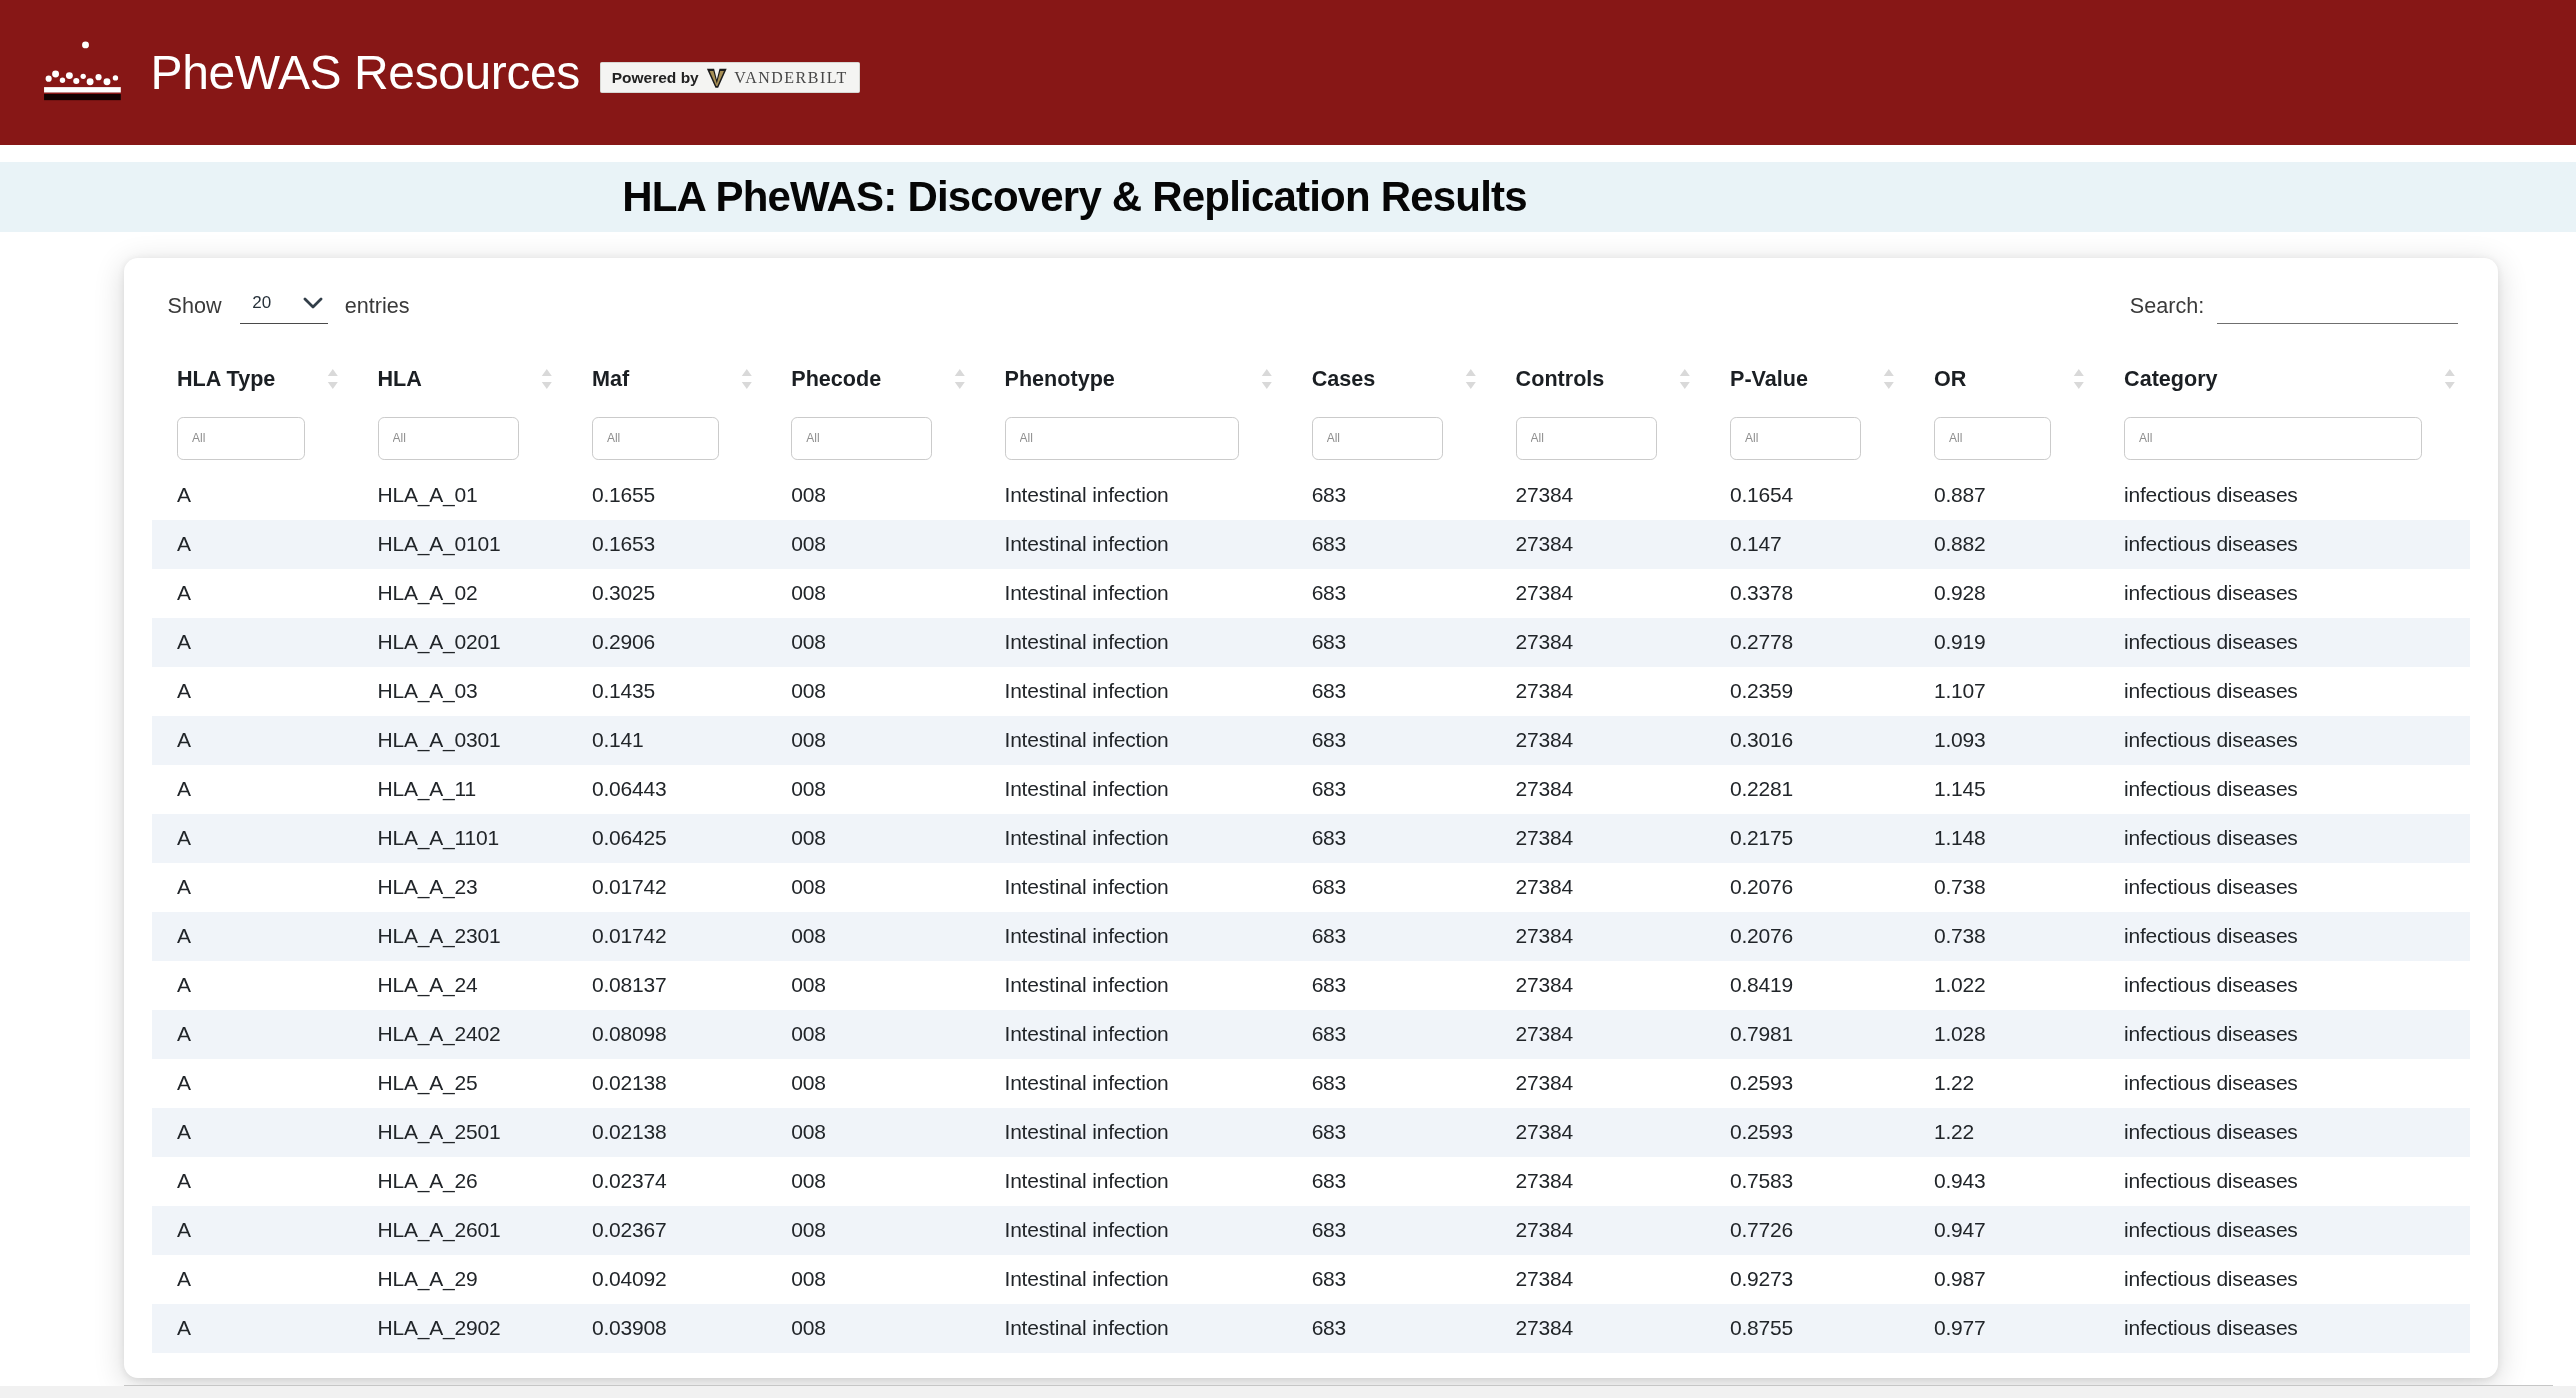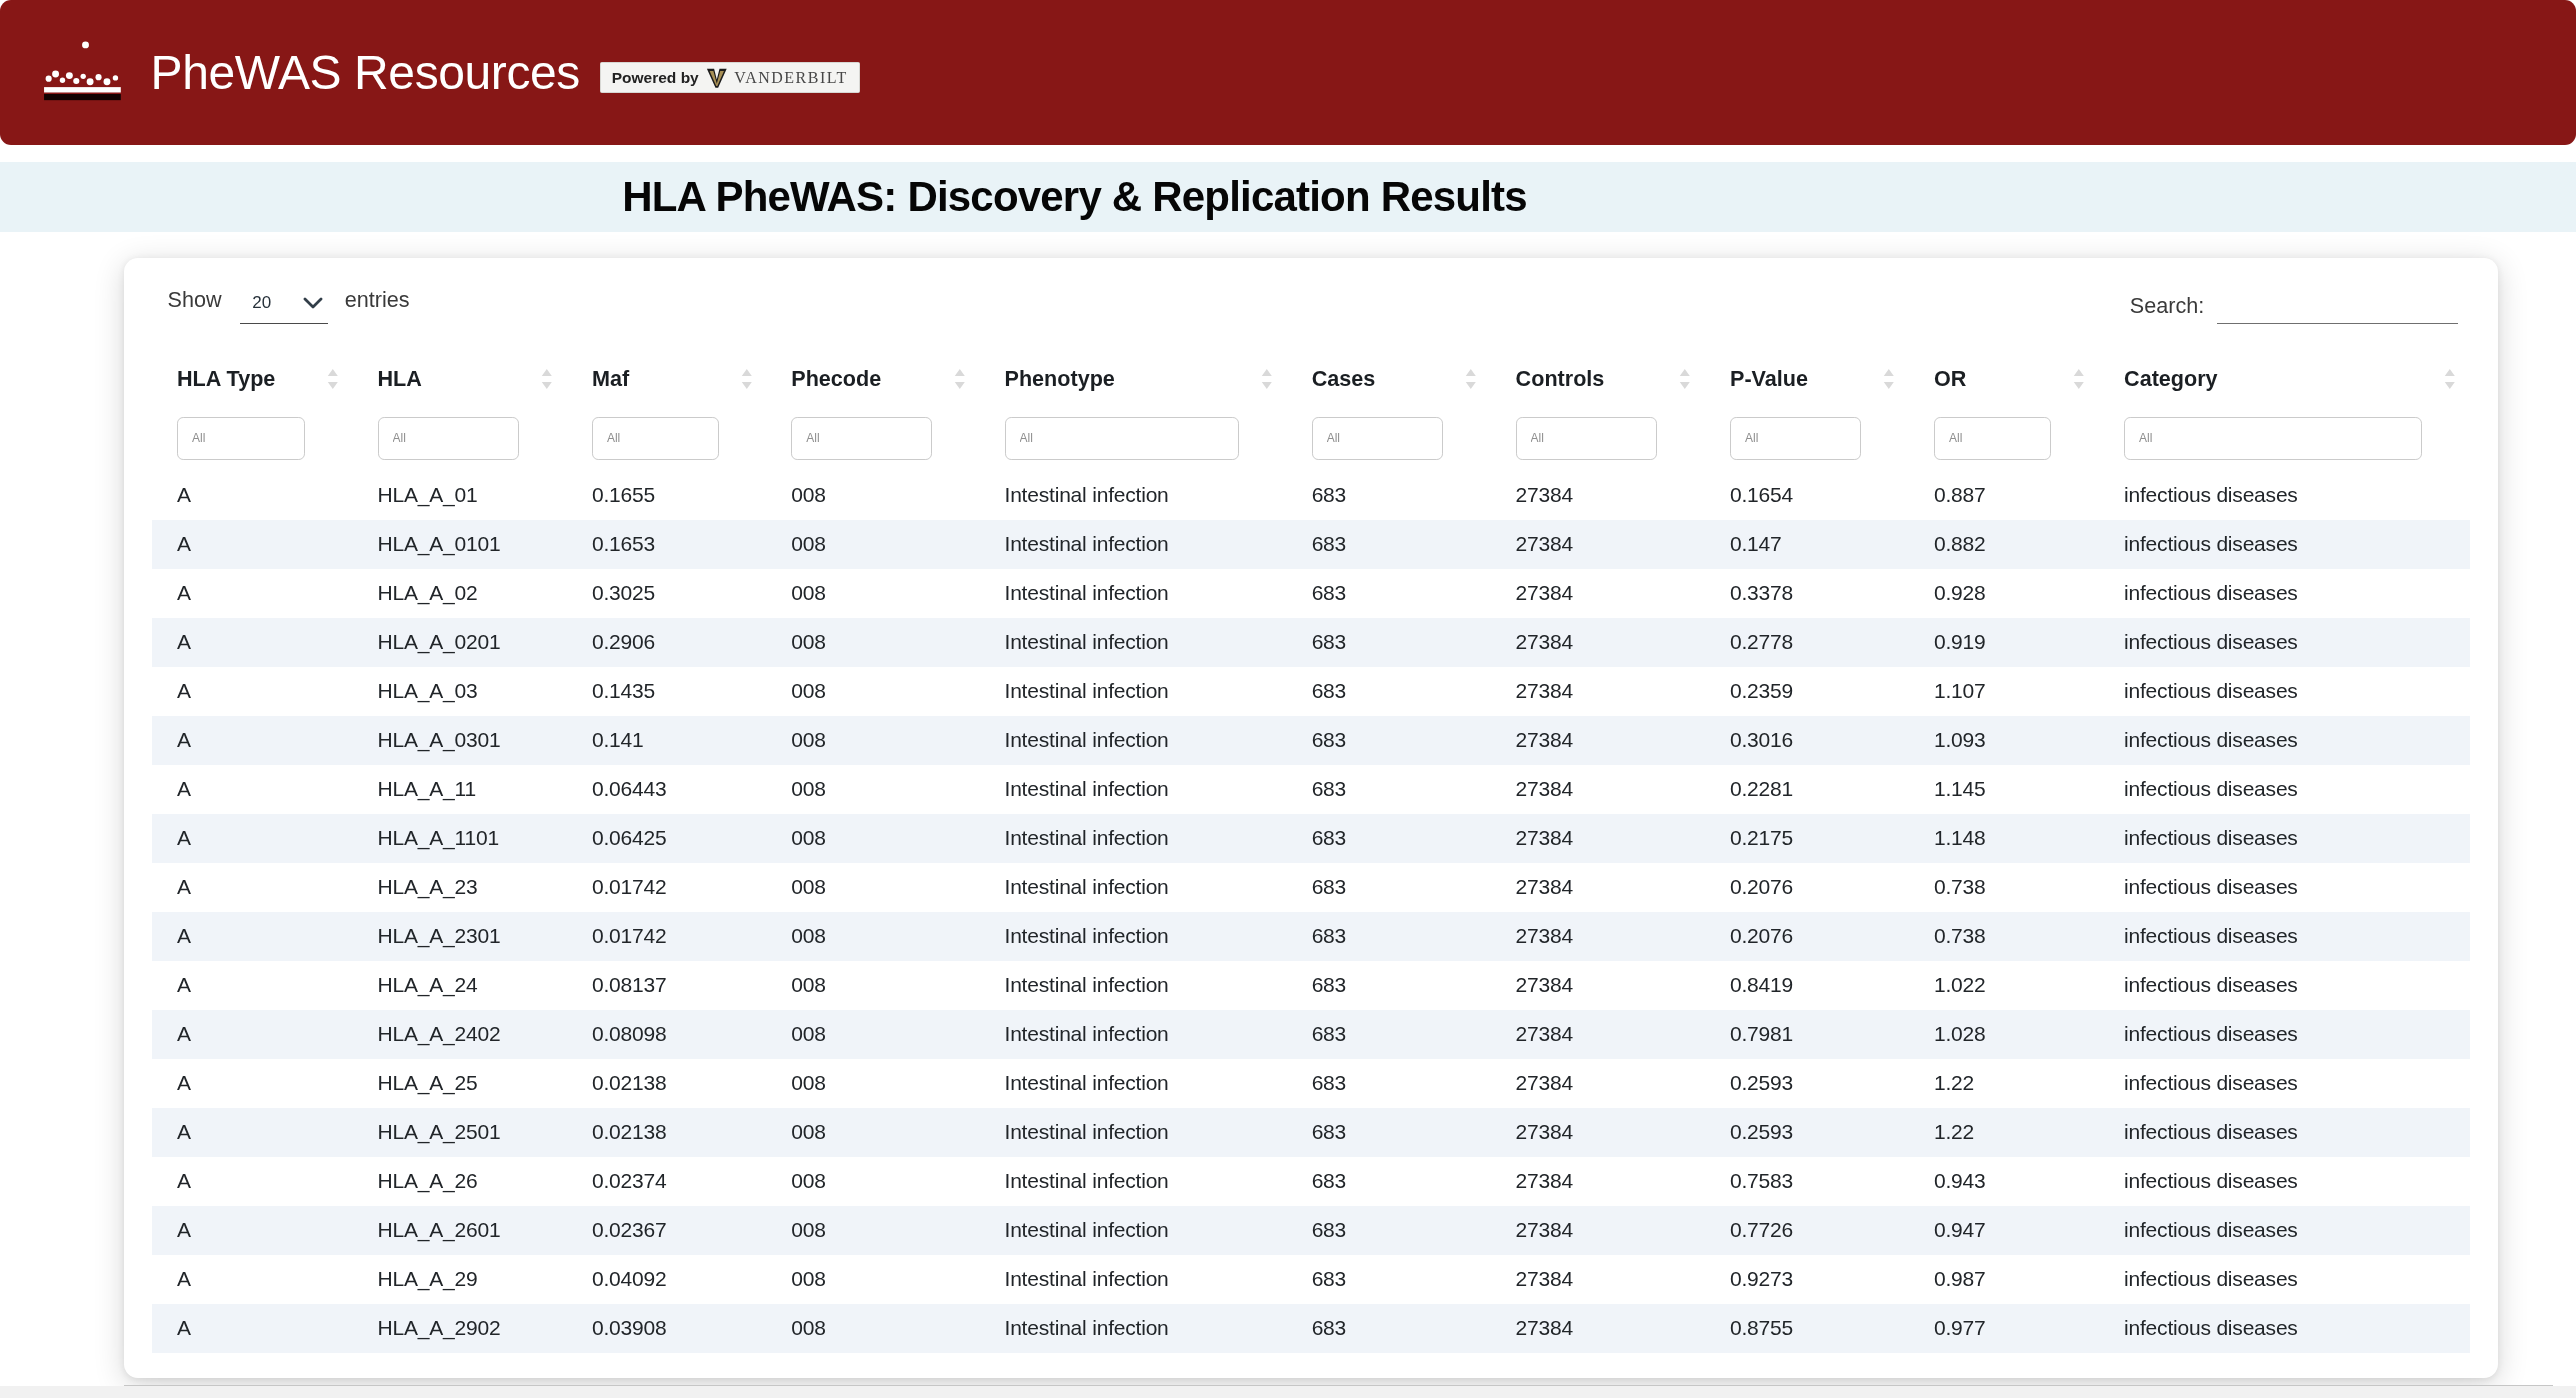--- a/index.html
+++ b/index.html
@@ -16,7 +16,7 @@
 
   
   .topbar{height:145px;background:var(--header-bg);display:flex;align-items:center;
-    justify-content:space-between;padding:0 32px 0 42px;border-radius:11px;}
+    justify-content:space-between;padding:0 32px 0 42px;}
   .brand{display:flex;align-items:center;}
   .brand-logo{margin-right:21.6px;flex:0 0 auto;}
   .brand-title{color:#ffffff;font-size:48px;font-weight:500;letter-spacing:-0.4px;white-space:nowrap;}

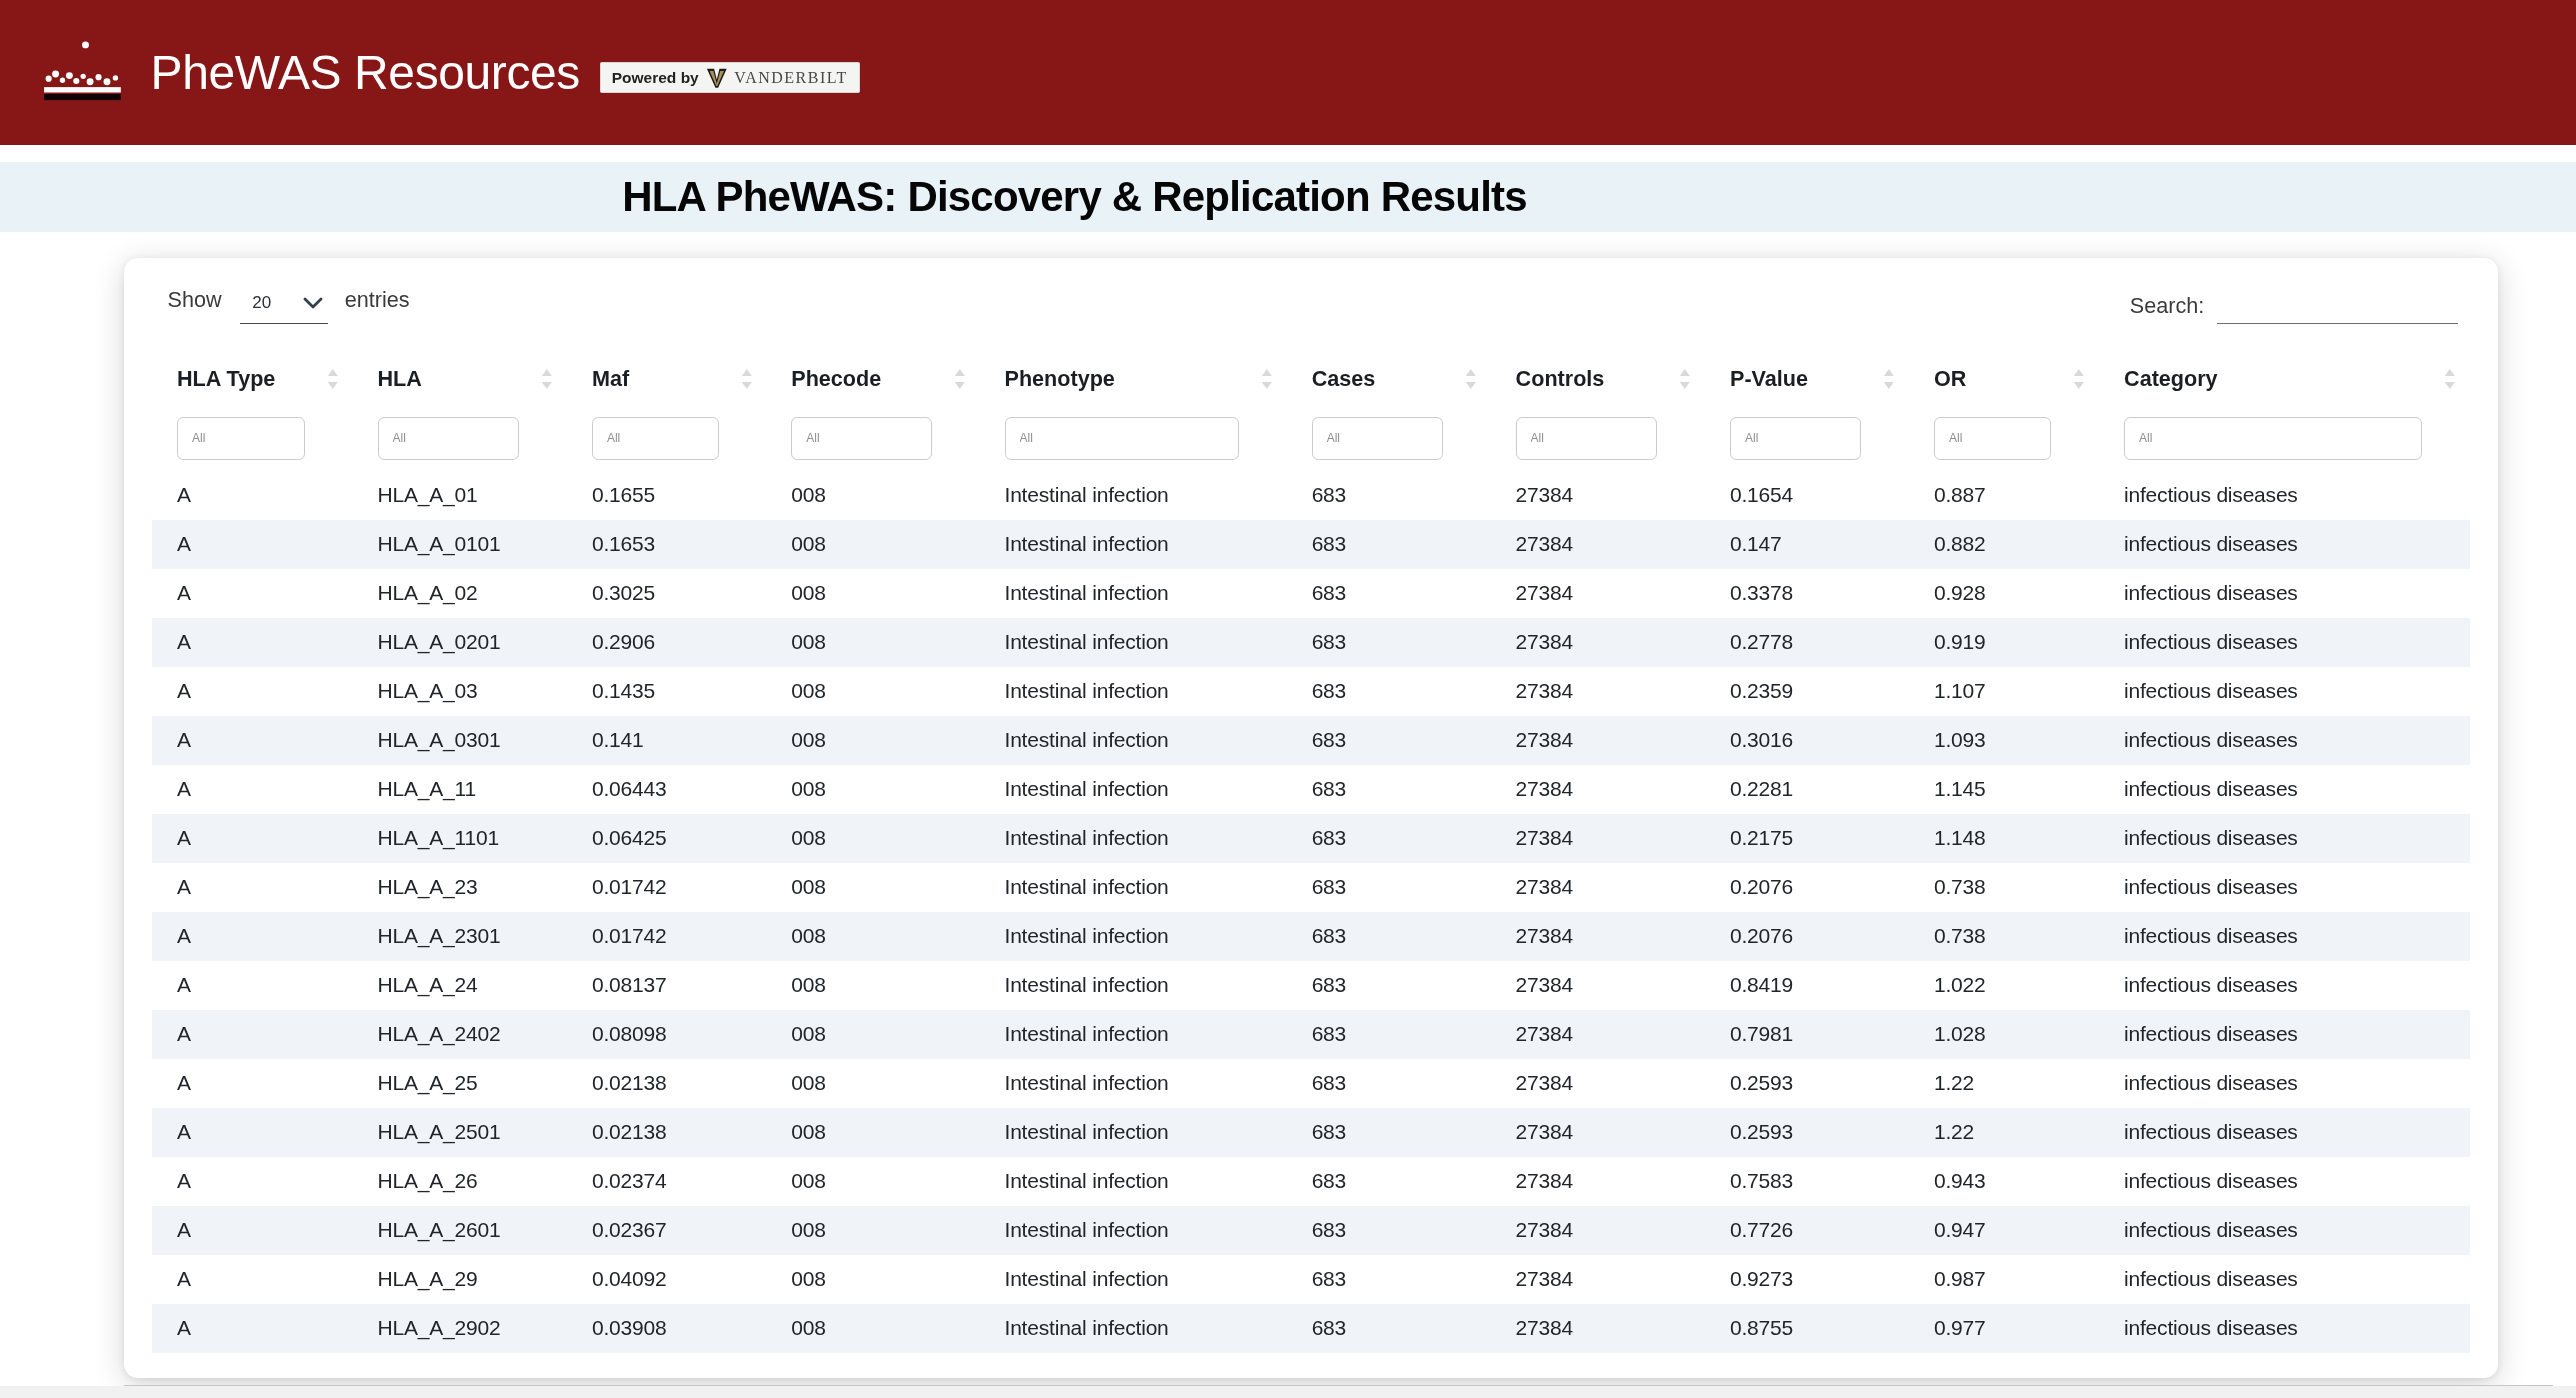--- a/index.html
+++ b/index.html
@@ -42,7 +42,7 @@
 
   .controls{display:flex;align-items:center;justify-content:space-between;height:49px;
     padding:0 12.4px 0 15.5px;margin-bottom:21.6px;}
-  .length-ctl{display:flex;font-size:21.6px;color:#3a3a3a;}
+  .length-ctl{display:flex;align-items:center;font-size:21.6px;color:#3a3a3a;}
   .length-label{margin-right:18.5px;}
   .select-wrap{display:inline-flex;align-items:center;border-bottom:1.5px solid #4a4a4a;
     padding:3.1px 4.6px 7.7px 4.6px;position:relative;margin-right:17px;}

